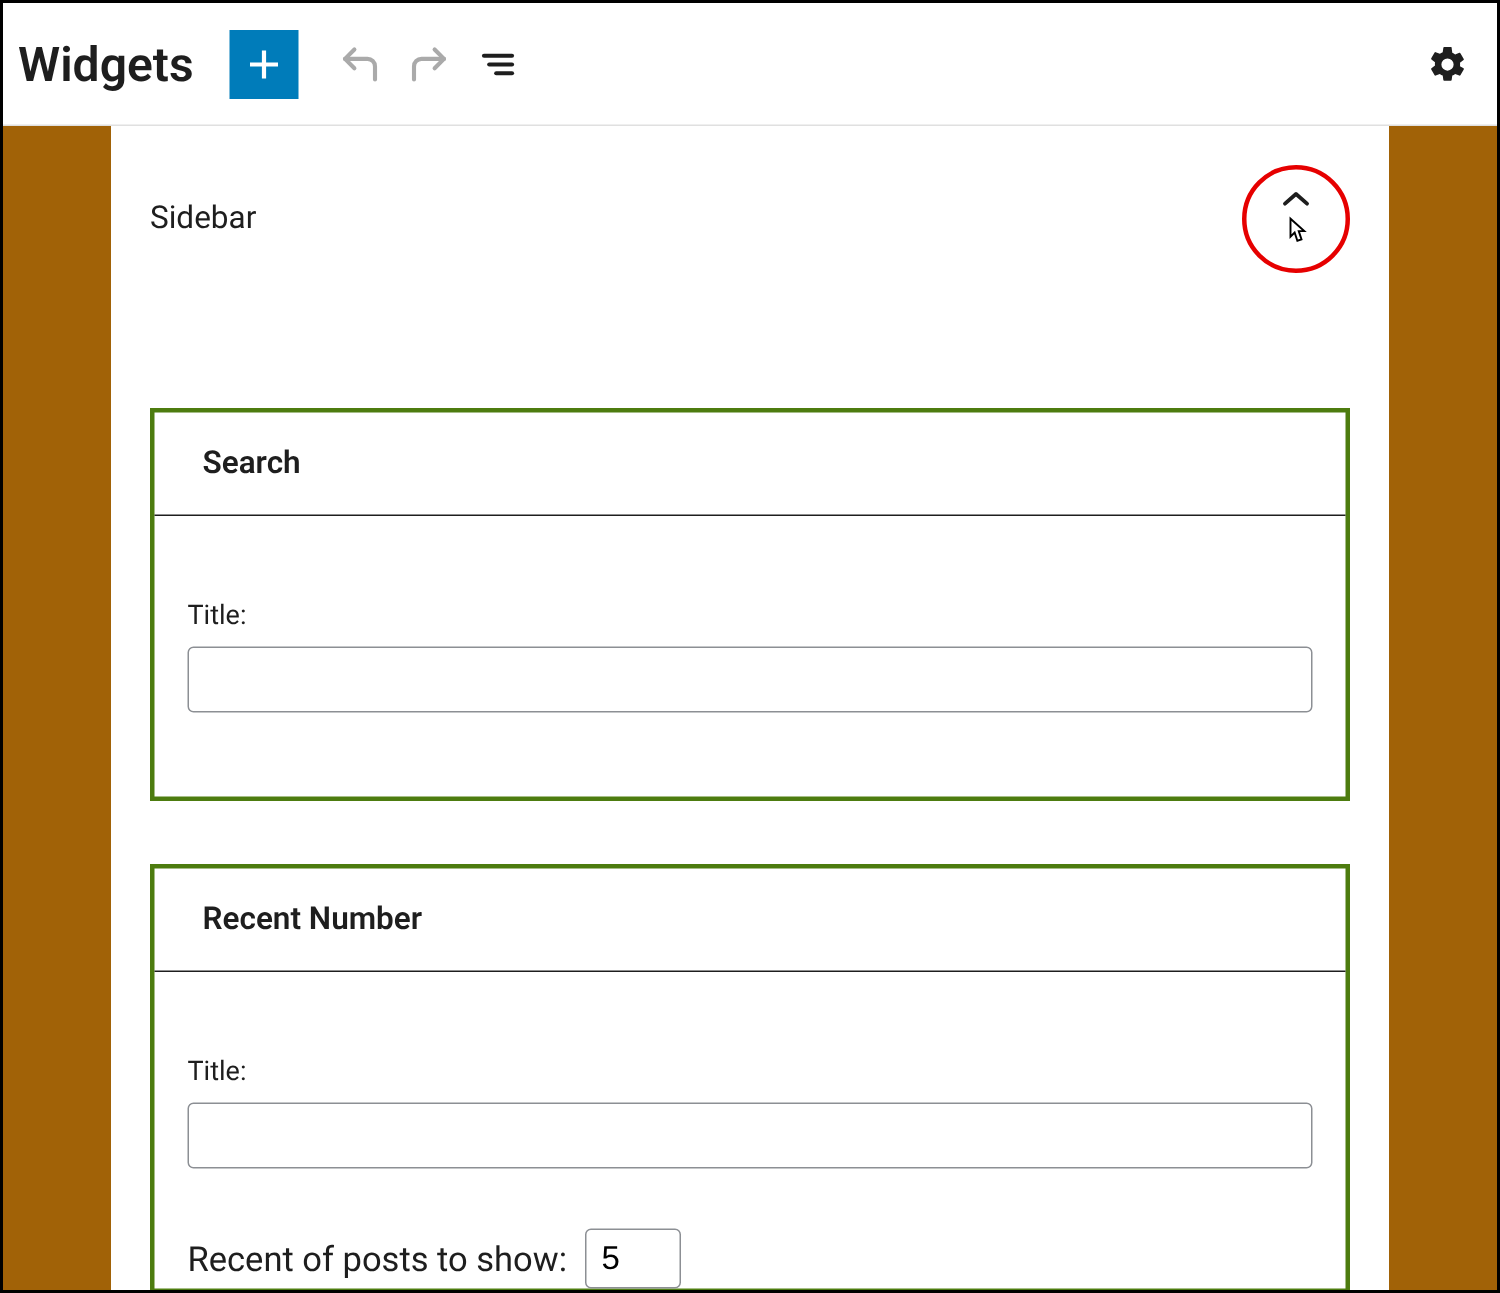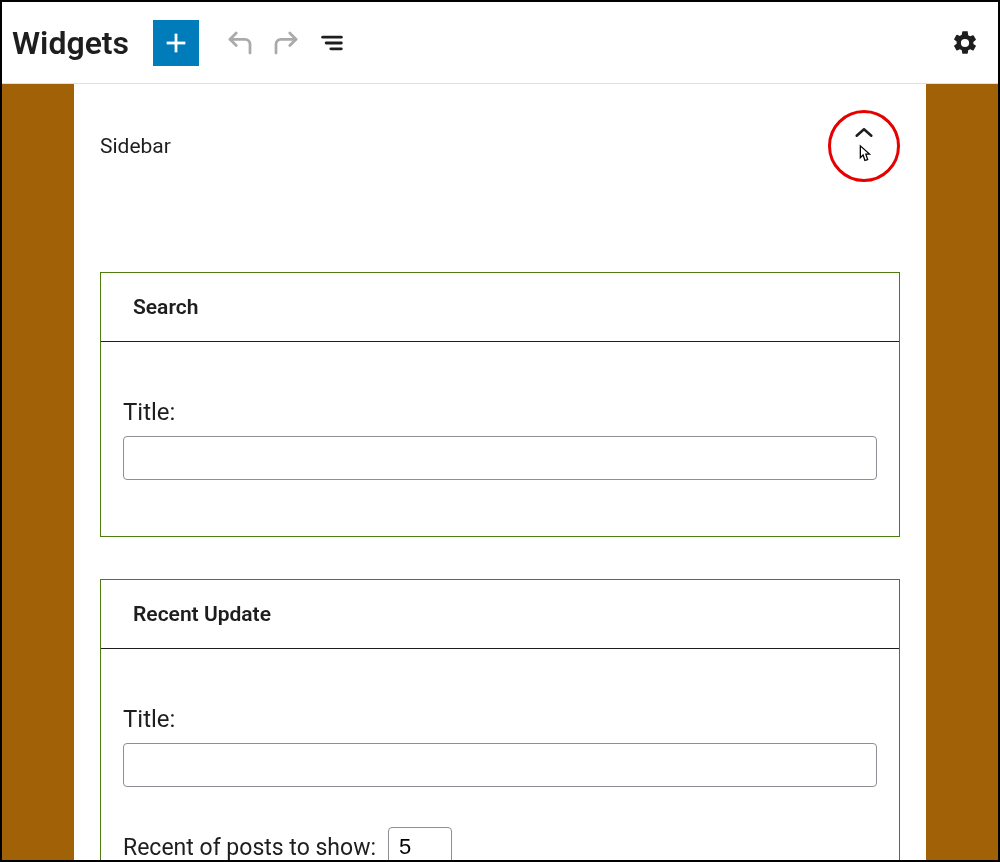--- a/index.html
+++ b/index.html
@@ -90,7 +90,7 @@
       position: relative;
     }
     .widget-box {
-      border: 1px solid #4d7c0f;
+      border: 3px solid #4d7c0f;
       margin-bottom: 42px;
       margin-top: 28px;
     }

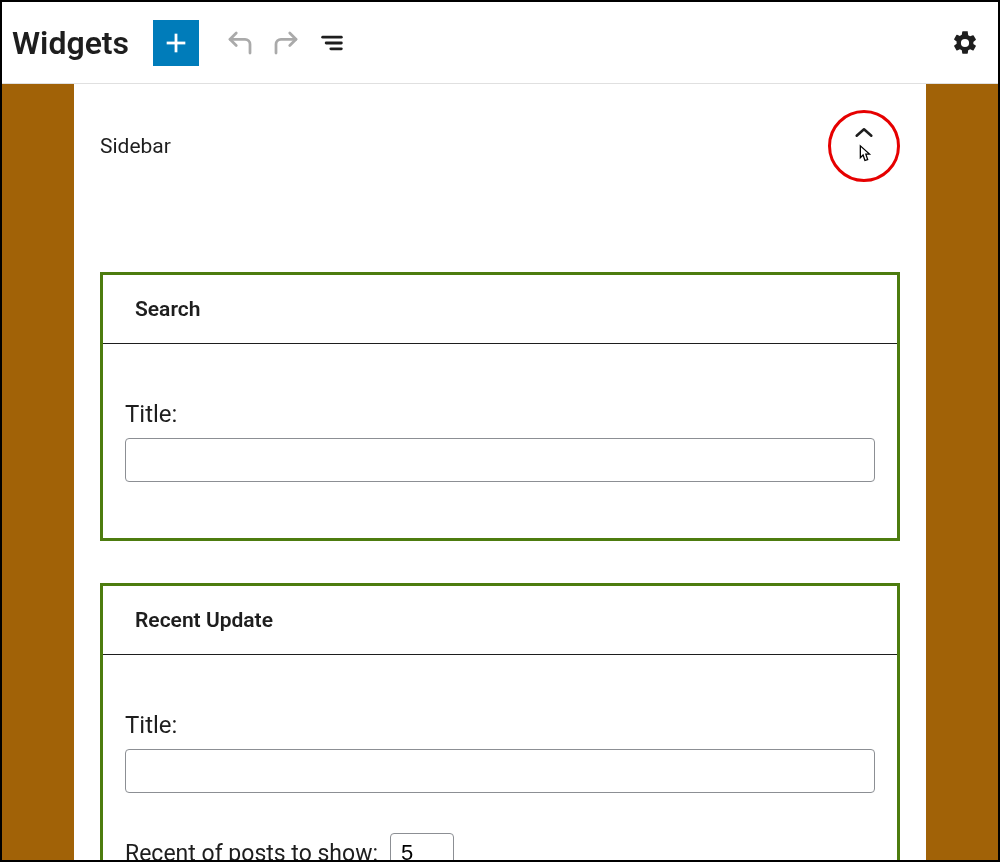--- a/index.html
+++ b/index.html
@@ -108,7 +108,7 @@
       padding: 56px 22px 0 22px;
     }
     .field-label {
-      font-size: 24px;
+      font-size: 18px;
       color: #1e1e1e;
       margin-bottom: 10px;
       display: block;

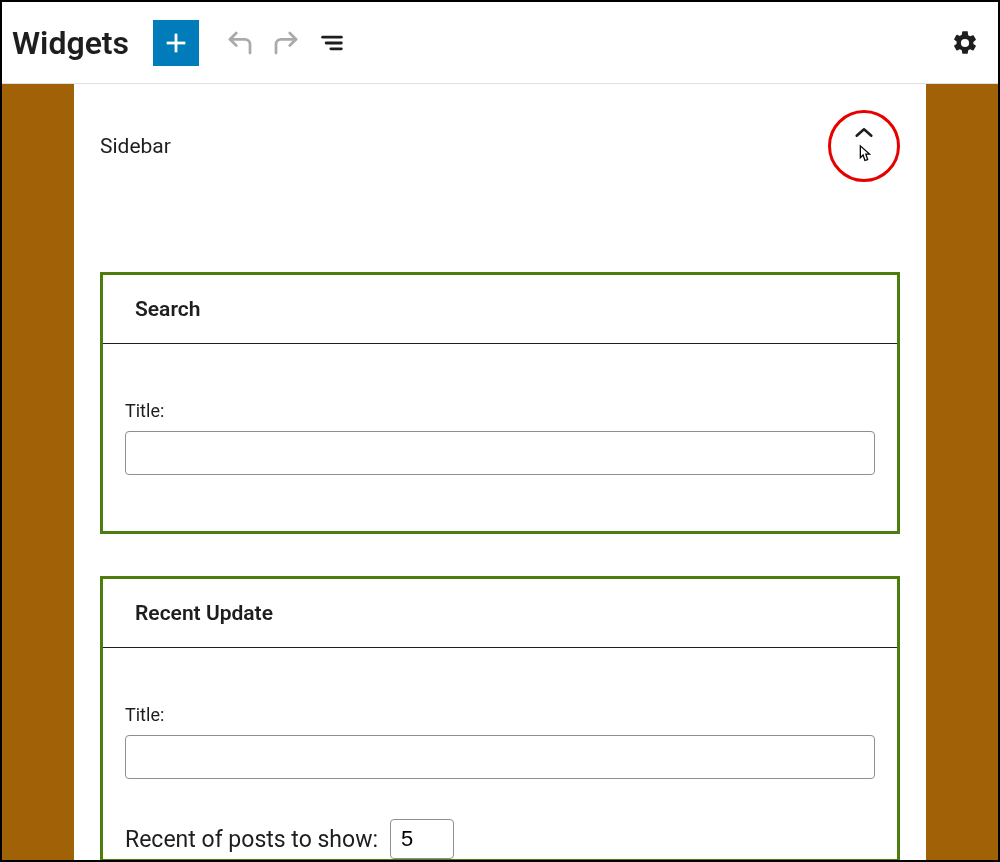--- a/index.html
+++ b/index.html
@@ -209,7 +209,7 @@
     </div>
 
     <div class="widget-box">
-      <div class="widget-header">Recent Update</div>
+      <div class="widget-header">Recent Number</div>
       <div class="widget-body-recent">
         <label class="field-label">Title:</label>
         <input type="text" class="text-input" value="" style="">

